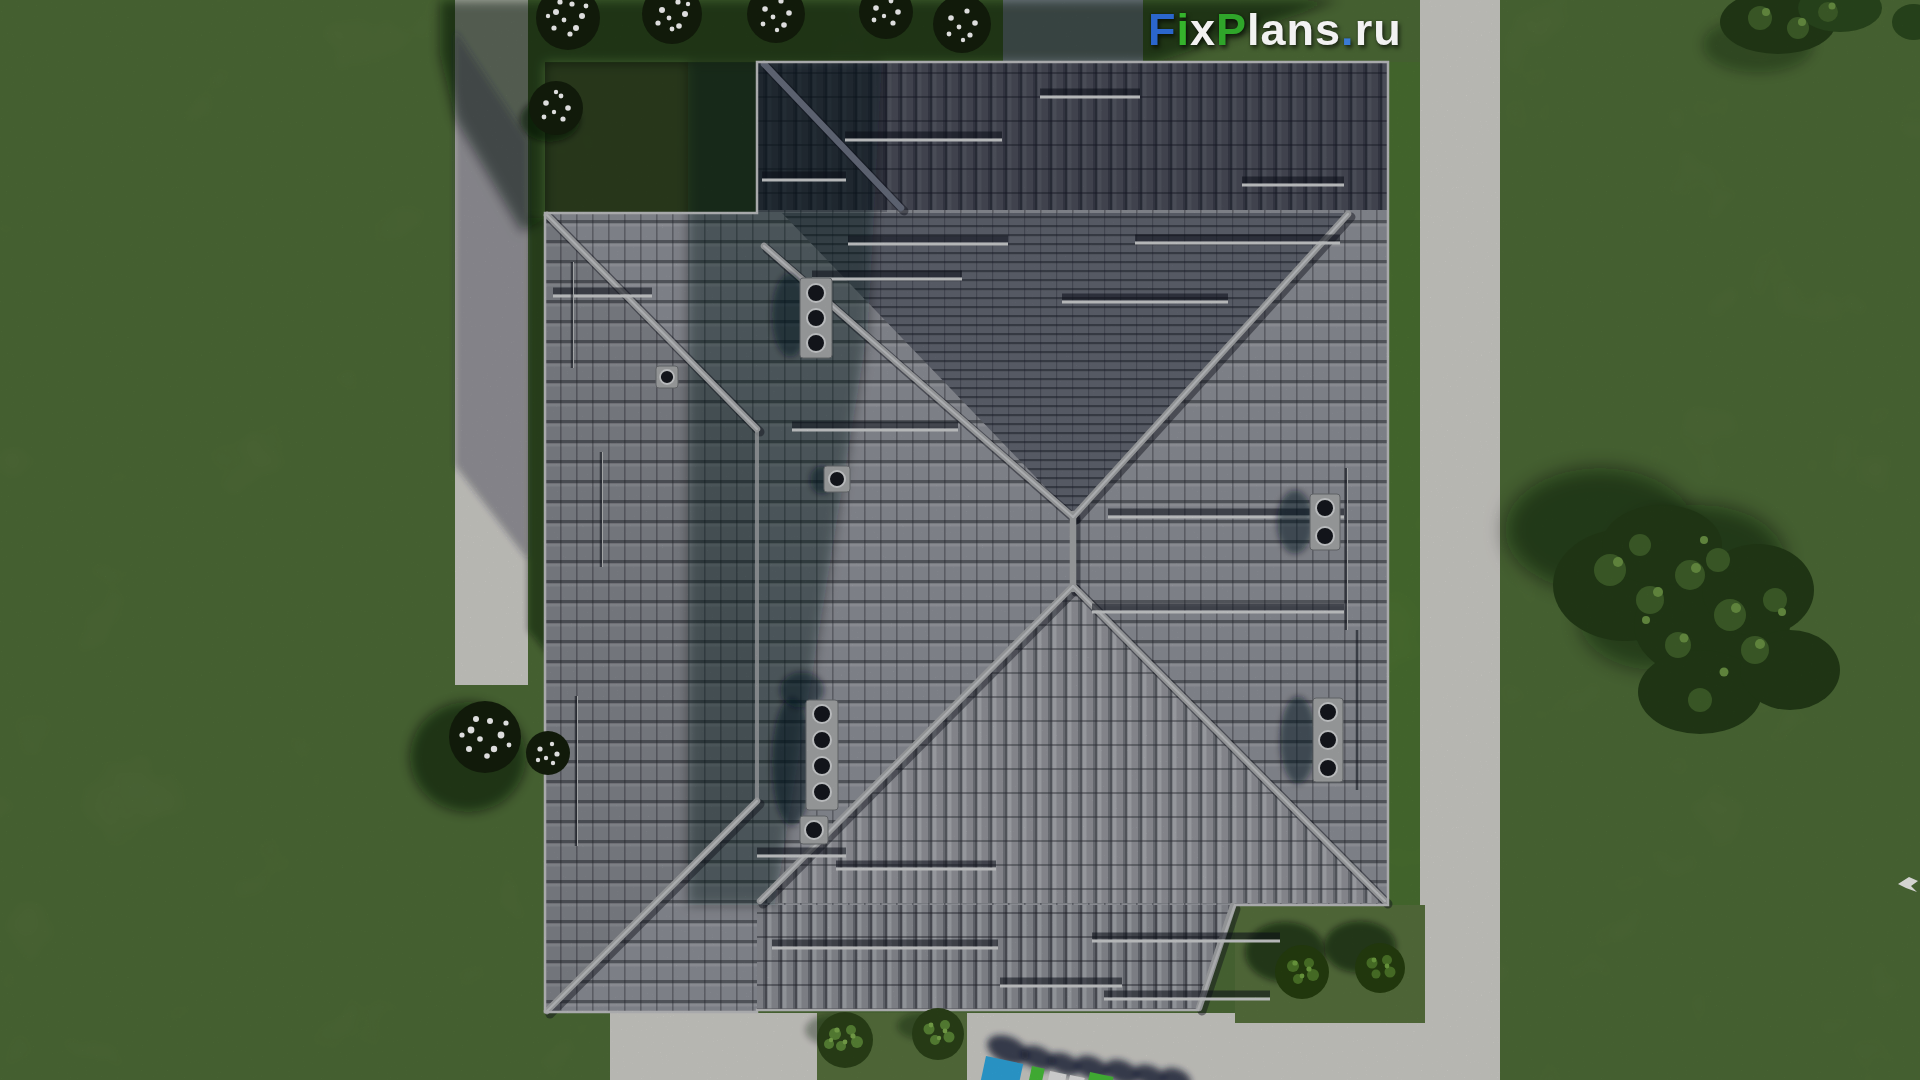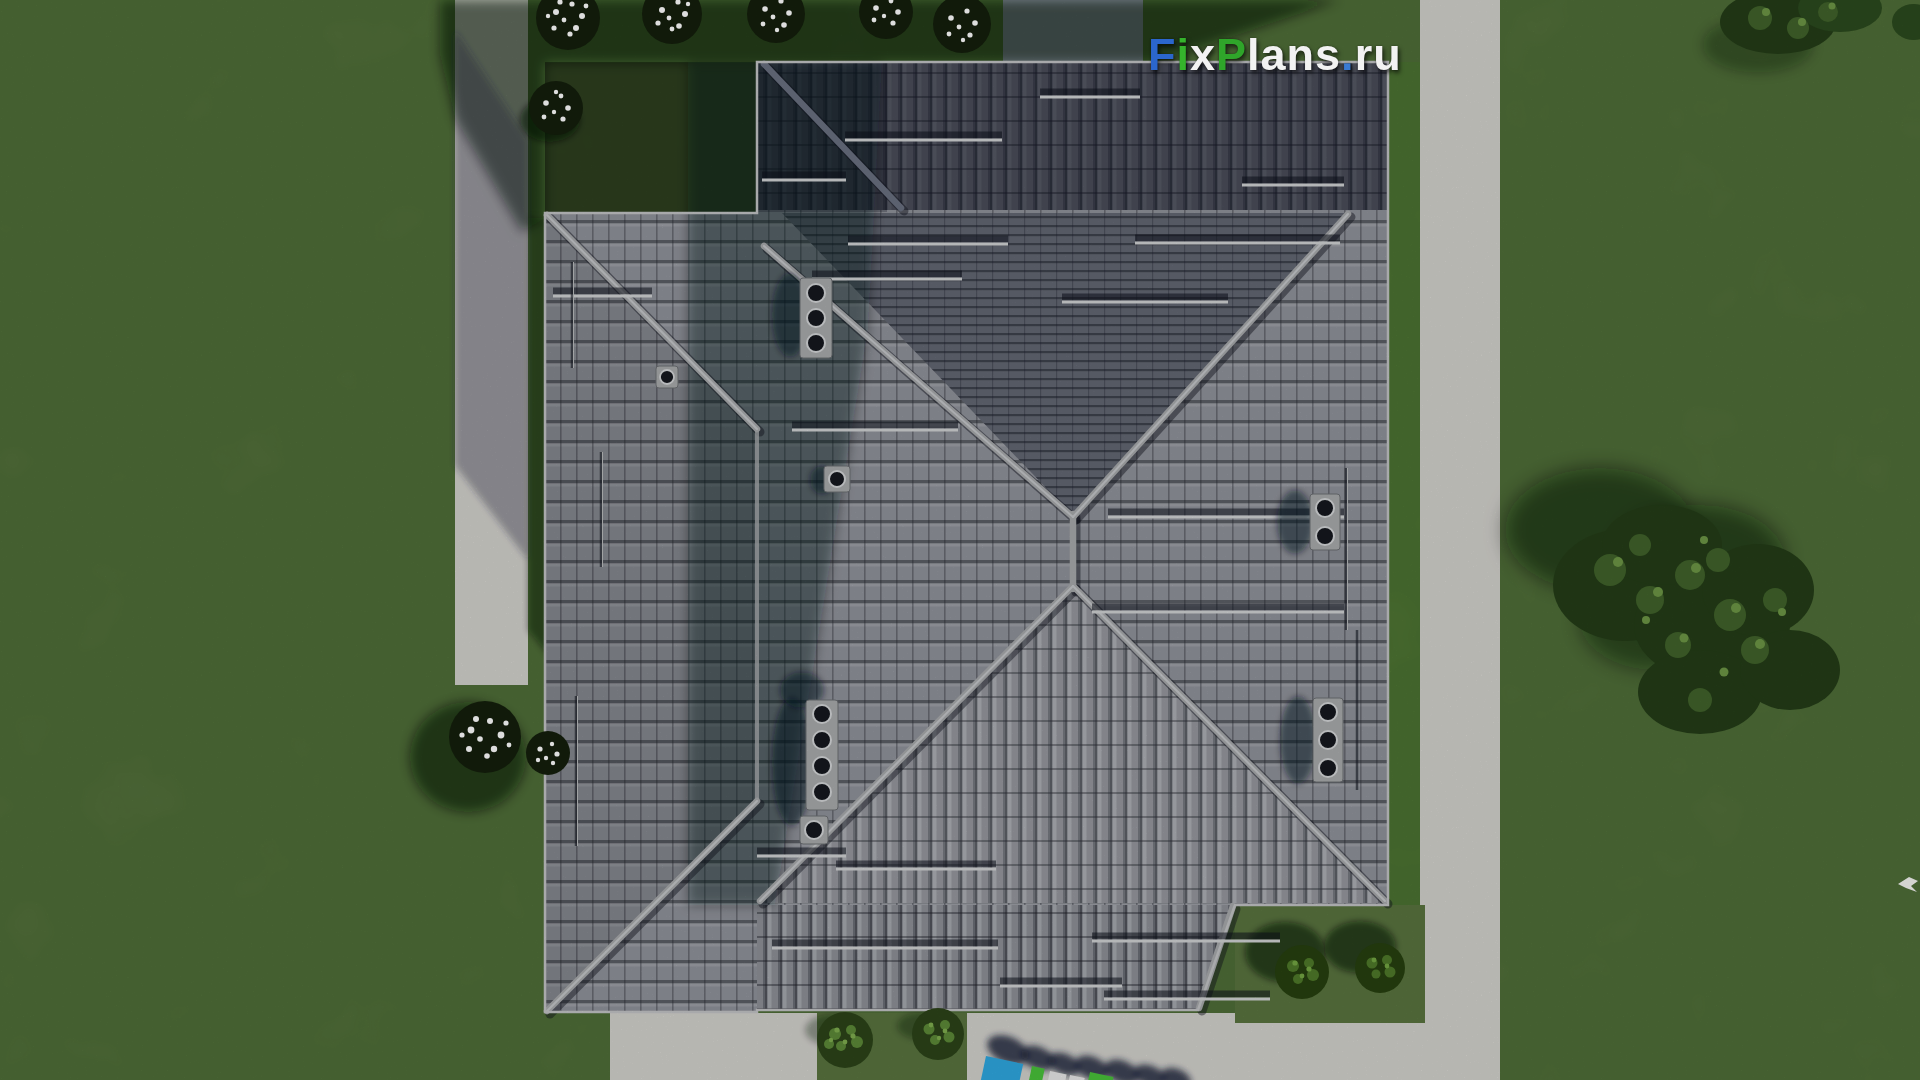--- a/index.html
+++ b/index.html
@@ -8,7 +8,7 @@
   .grass{fill:var(--grass,#59743f);}
   .path{fill:var(--path,#d3d2cd);}
   .logo{
-    position:absolute;left:1148px;top:32px;
+    position:absolute;left:1148px;top:7px;
     font-family:"Liberation Sans",sans-serif;
     font-weight:bold;font-size:45px;letter-spacing:1px;line-height:1;
     text-shadow:2px 3px 4px rgba(0,0,0,.6), 0 0 2px rgba(0,0,0,.4);

